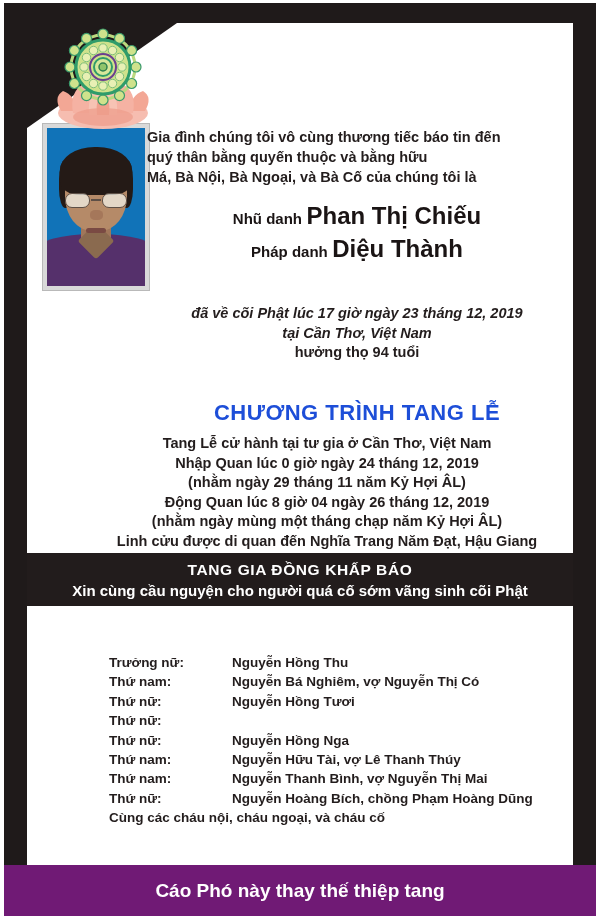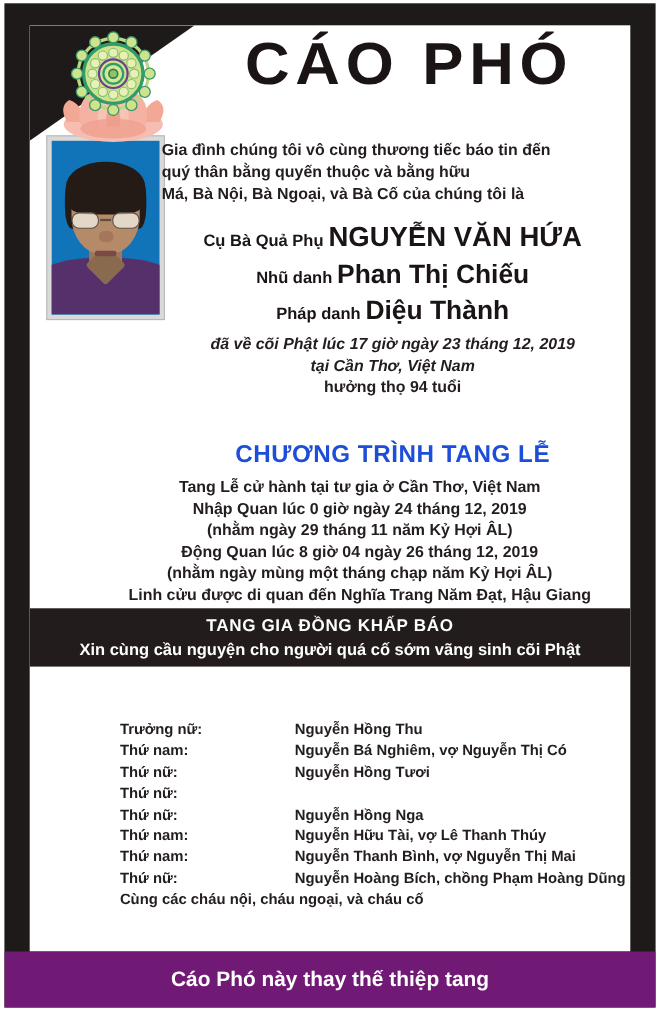--- a/index.html
+++ b/index.html
@@ -400,9 +400,6 @@
       </svg>
     </div>
 
-    <div class="title-row">
-      <div class="title">CÁO PHÓ</div>
-    </div>
 
     <div class="portrait-frame">
       <div class="portrait">

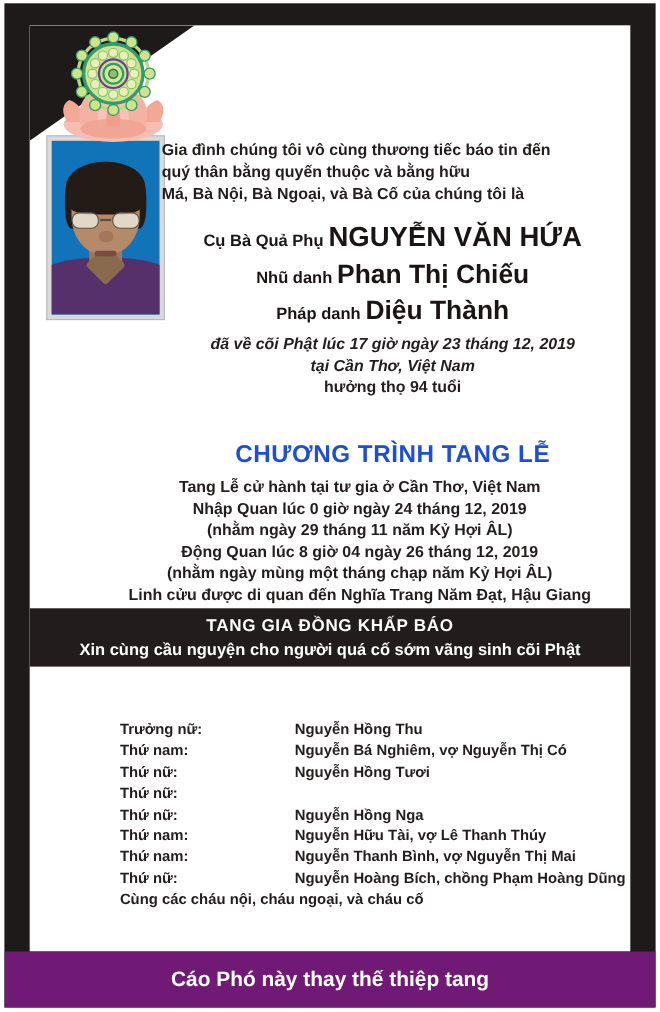--- a/index.html
+++ b/index.html
@@ -428,10 +428,6 @@
 
     <div class="names">
       <div class="name-line">
-        <span class="name-pre">Cụ Bà Quả Phụ</span>
-        <span class="name-main">NGUYỄN VĂN HỨA</span>
-      </div>
-      <div class="name-line">
         <span class="name-pre">Nhũ danh</span>
         <span class="name-main sm">Phan Thị Chiếu</span>
       </div>

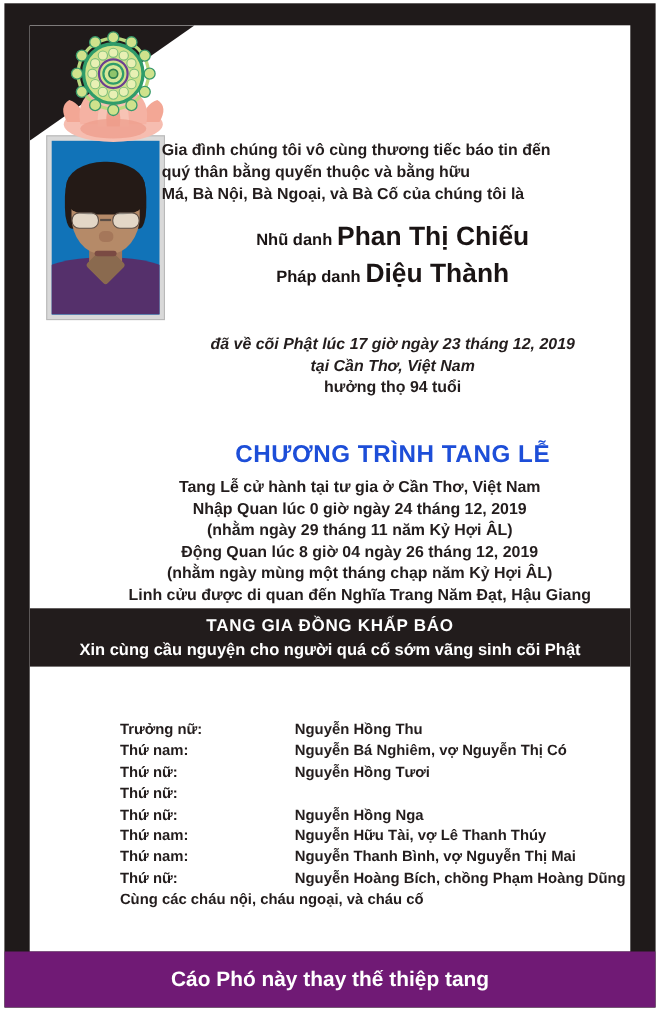--- a/index.html
+++ b/index.html
@@ -315,7 +315,6 @@
     font-size: 13.5px;
     font-weight: bold;
     white-space: nowrap;
-    gap: 36px;
   }
   .f-label { width: 123px; flex: 0 0 123px; }
   .f-name  { flex: 1; }

